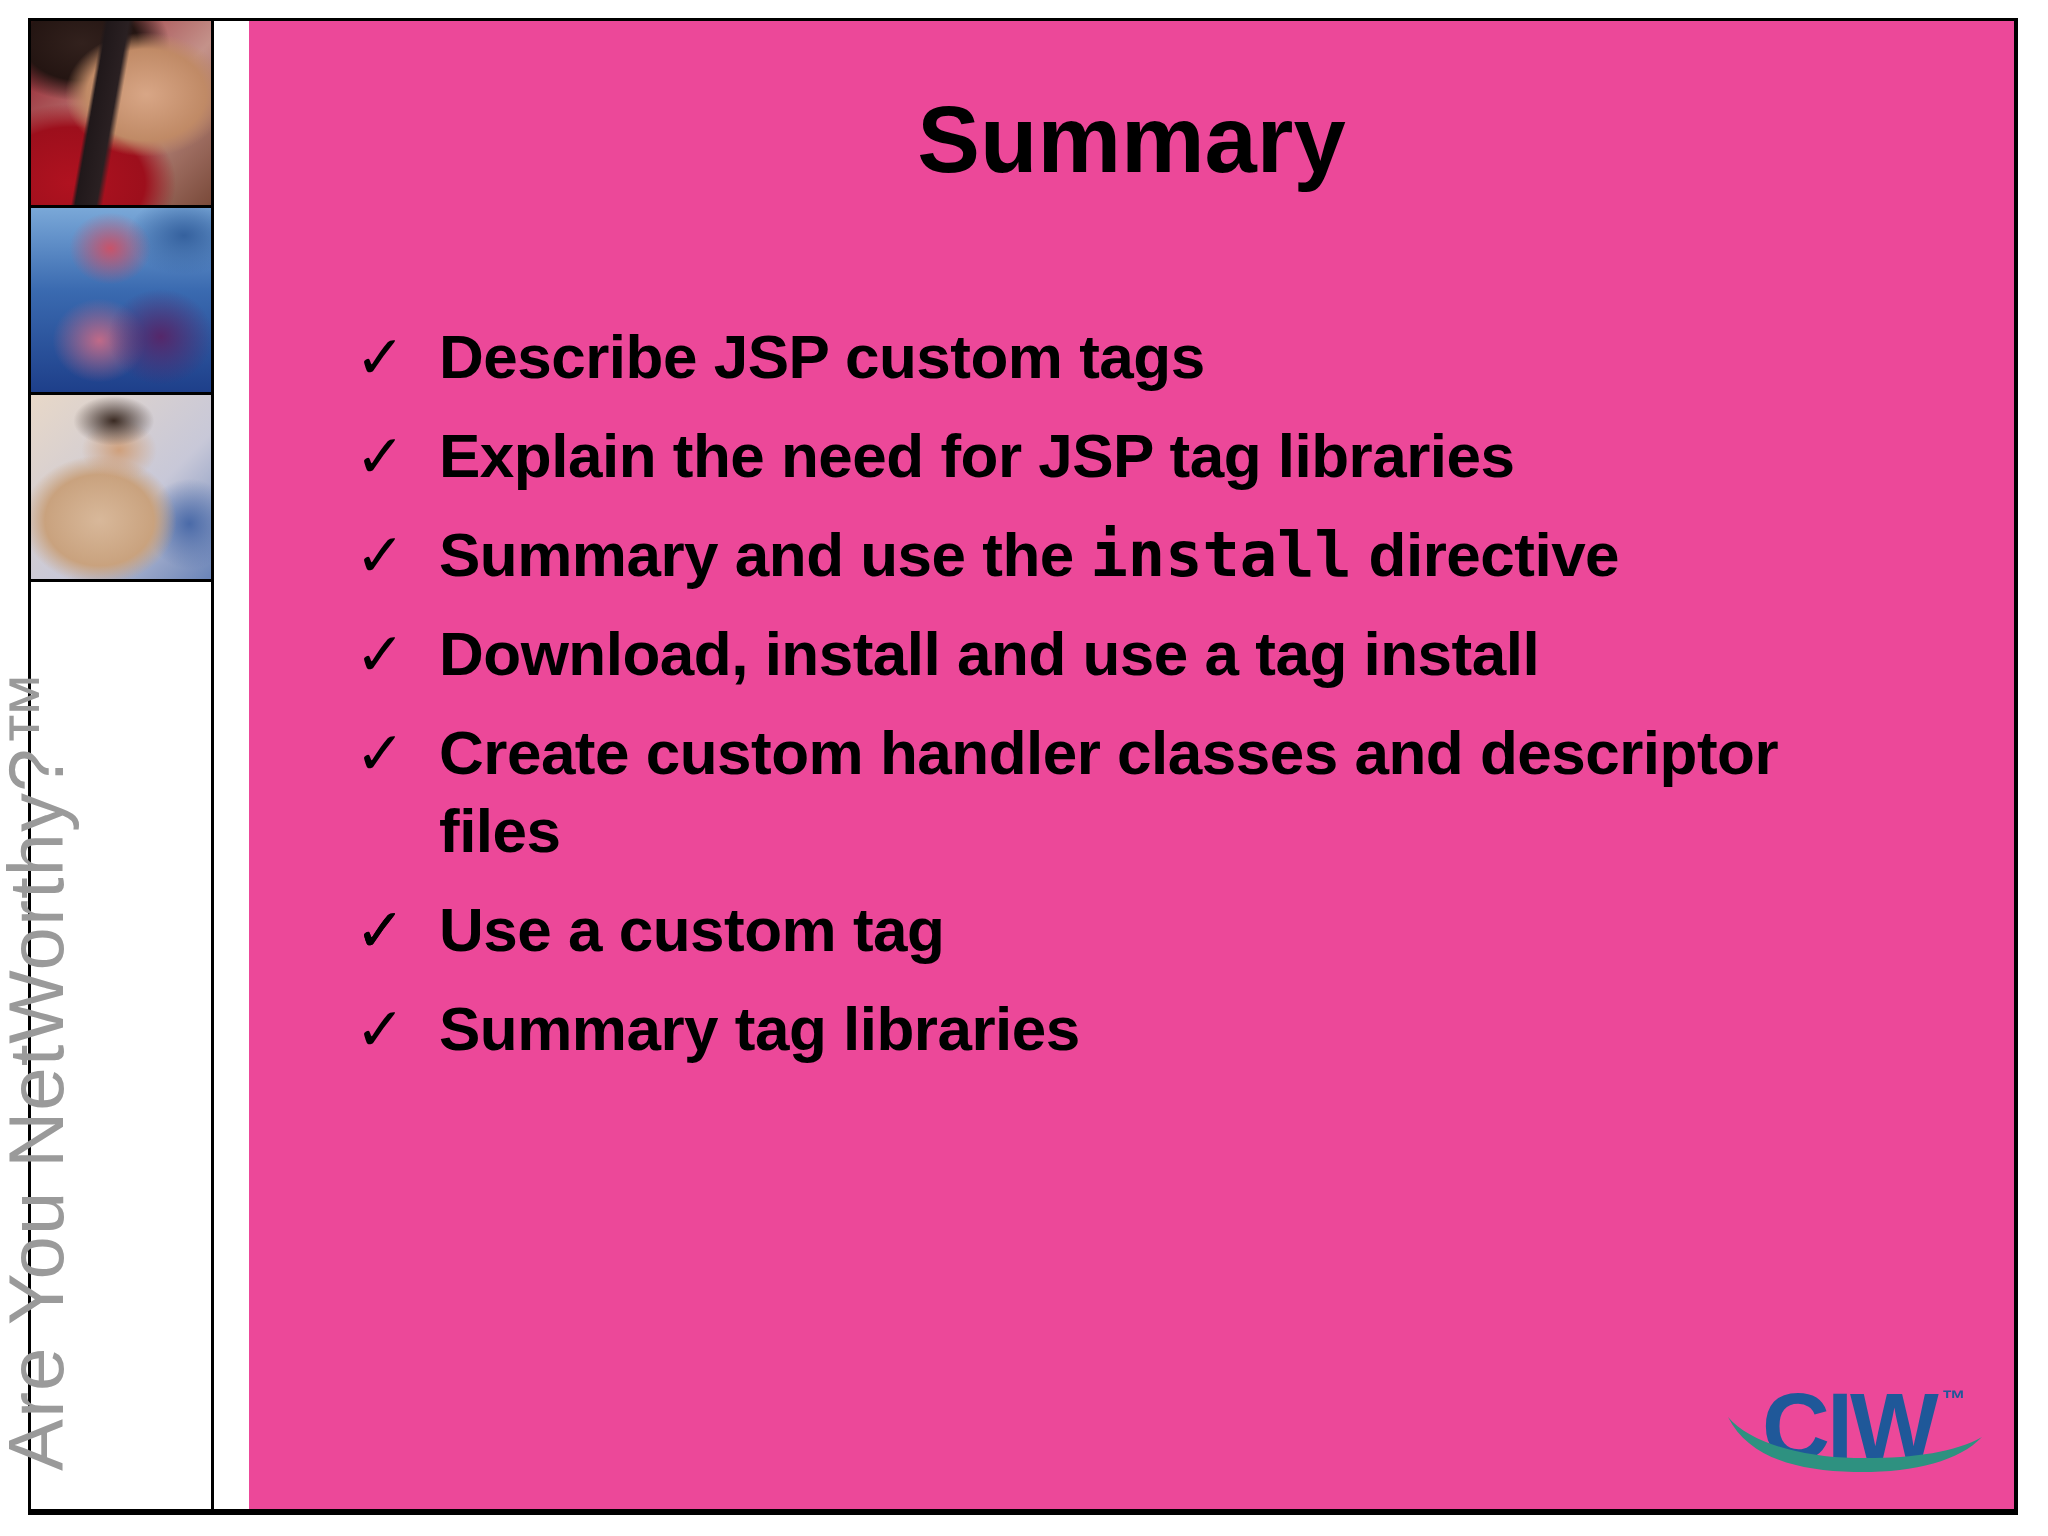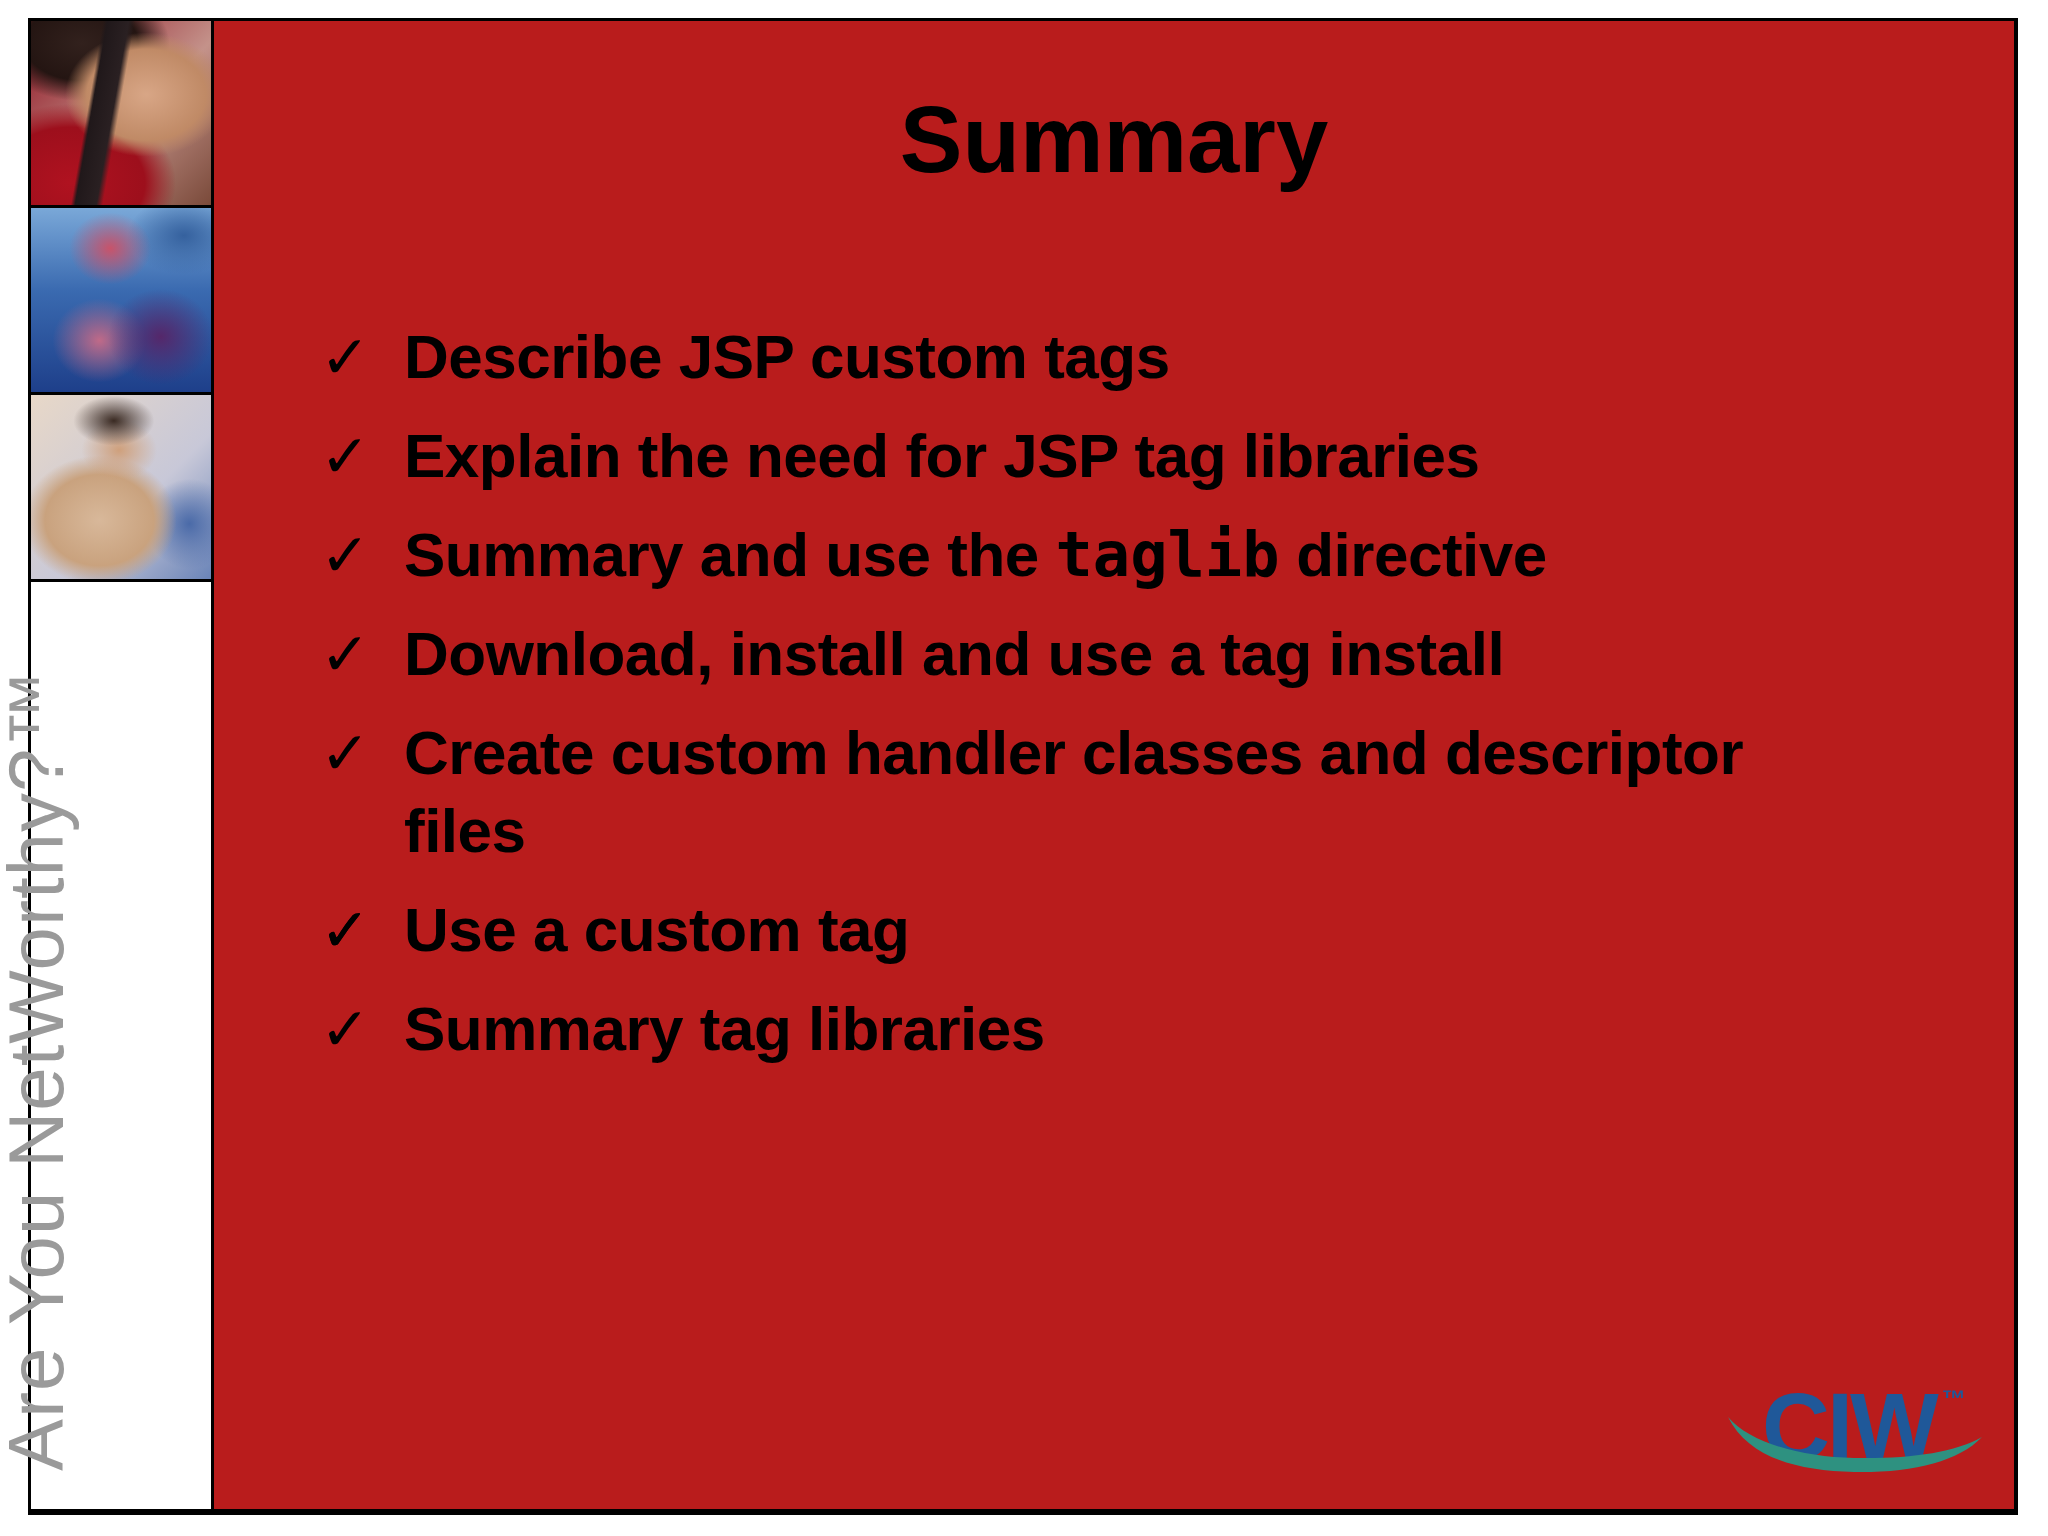--- a/index.html
+++ b/index.html
@@ -54,7 +54,7 @@
     font-size:78px; line-height:1; letter-spacing:1px; color:#9a9a9a;
   }
   
-  .content { flex:1; position:relative; background:#b91c1c; }
+  .content { flex:1; position:relative; background:#ec4899;margin-left:35px; }
   .slide-title {
     margin:70px 0 0 0; text-align:center;
     font-size:94px; line-height:1.05; font-weight:bold; color:#000;

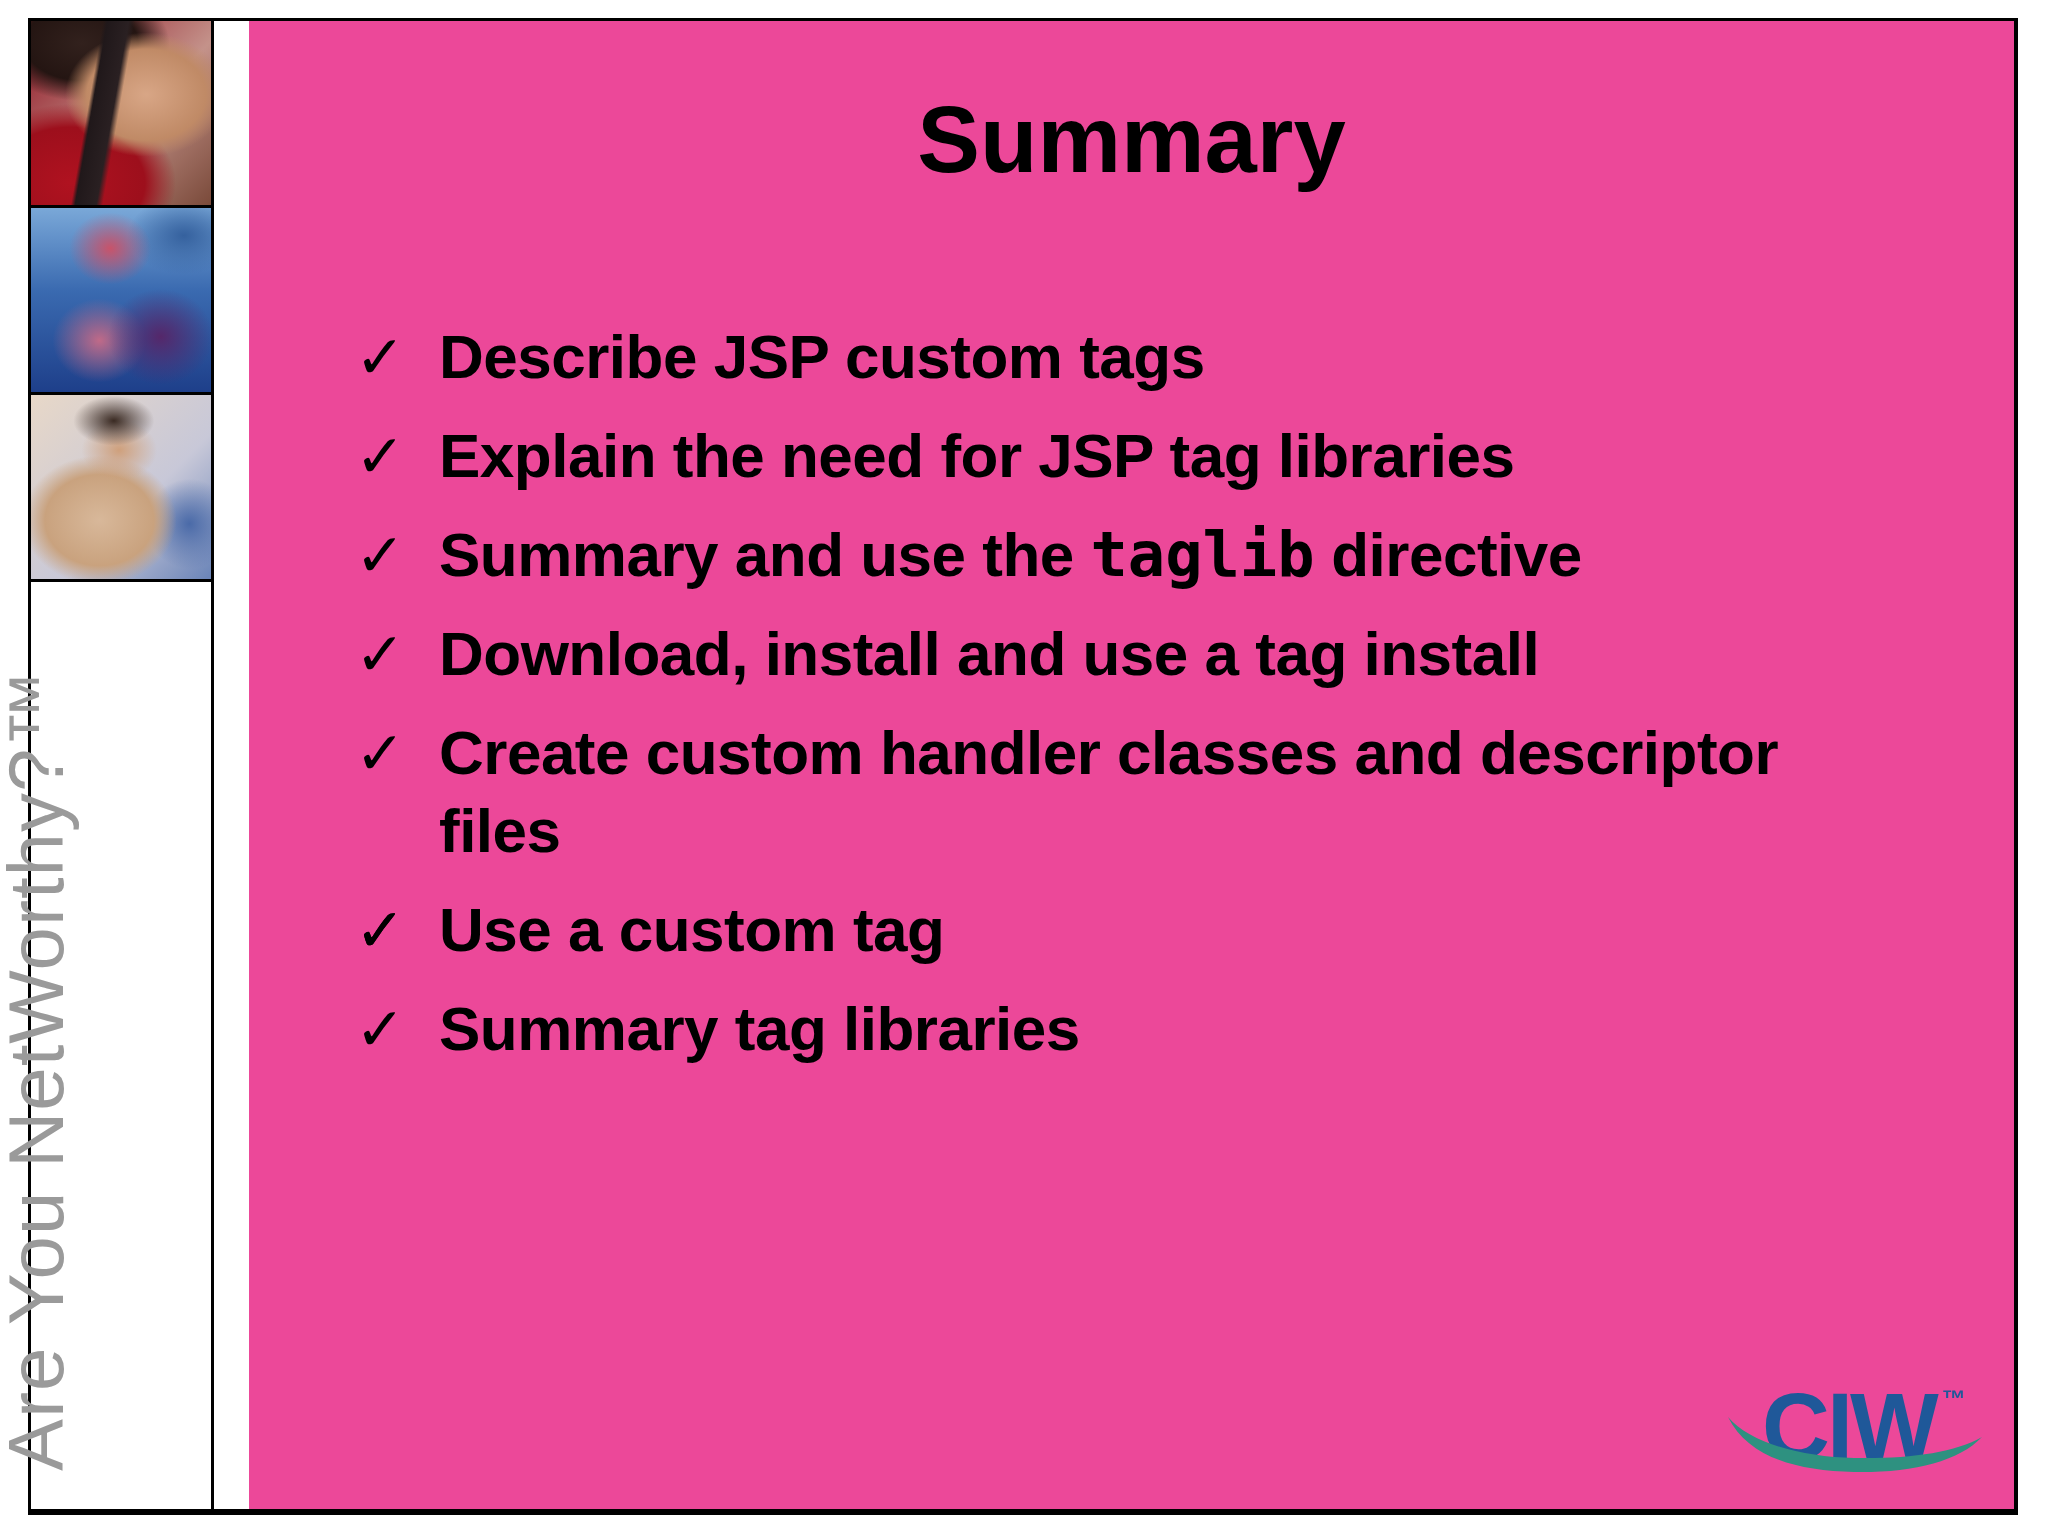--- a/index.html
+++ b/index.html
@@ -103,7 +103,7 @@
       <ul class="bullets" id="bullet-list">
           <li><span class="check">✓</span><span><span>Describe JSP custom tags</span></span></li>
           <li><span class="check">✓</span><span><span>Explain the need for JSP tag libraries</span></span></li>
-          <li><span class="check">✓</span><span><span>Summary and use the </span><span class="code">taglib</span><span> directive</span></span></li>
+          <li><span class="check">✓</span><span><span>Summary and use the </span><span class="code">install</span><span> directive</span></span></li>
           <li><span class="check">✓</span><span><span>Download, install and use a tag install</span></span></li>
           <li><span class="check">✓</span><span><span>Create custom handler classes and descriptor
 files</span></span></li>

